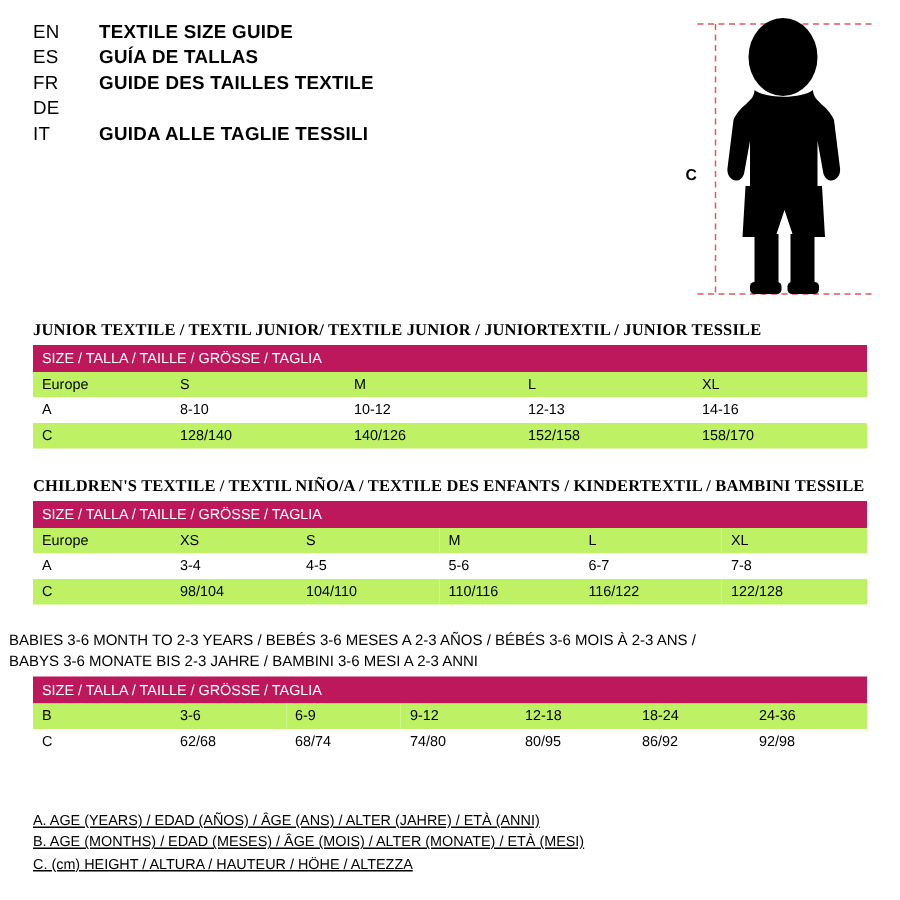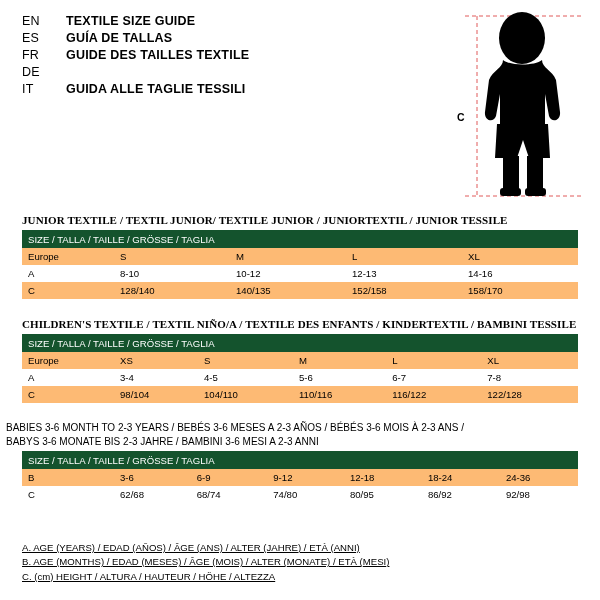--- a/index.html
+++ b/index.html
@@ -86,7 +86,7 @@
     line-height: 1.15;
   }
   tr.band-head td {
-    background: #14532d;
+    background: #be185d;
     color: #ffffff;
     font-weight: normal;
     font-size: 9.6px;

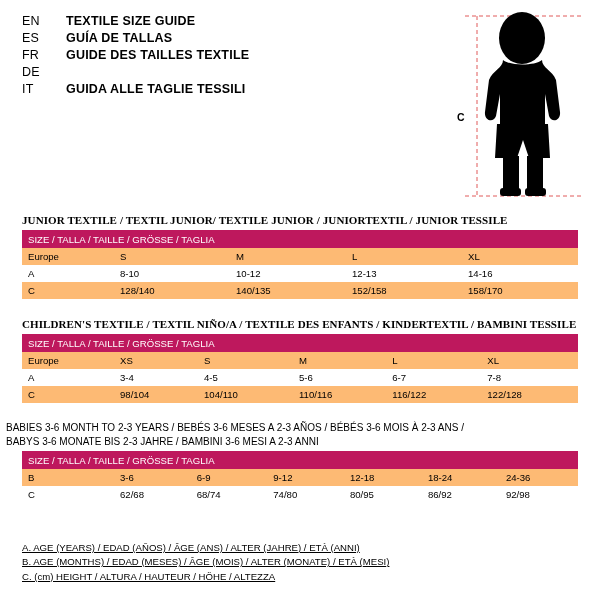--- a/index.html
+++ b/index.html
@@ -93,7 +93,7 @@
     padding: 3.5px 0 3.5px 6px;
   }
   tr.band-grey td {
-    background: #fdba74;
+    background: #bef264;
   }
   tr.band-white td {
     background: #ffffff;

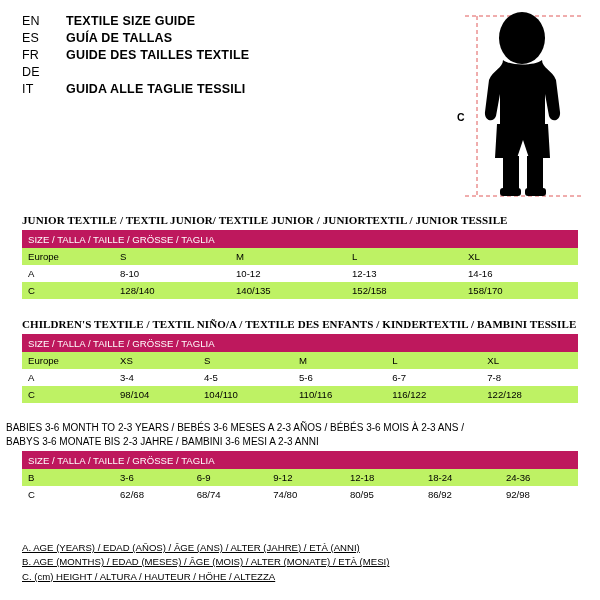--- a/index.html
+++ b/index.html
@@ -192,7 +192,7 @@
         <tr class="band-grey">
           <td class="lbl">C</td>
           <td>128/140</td>
-          <td>140/135</td>
+          <td>140/126</td>
           <td>152/158</td>
           <td>158/170</td>
         </tr>

